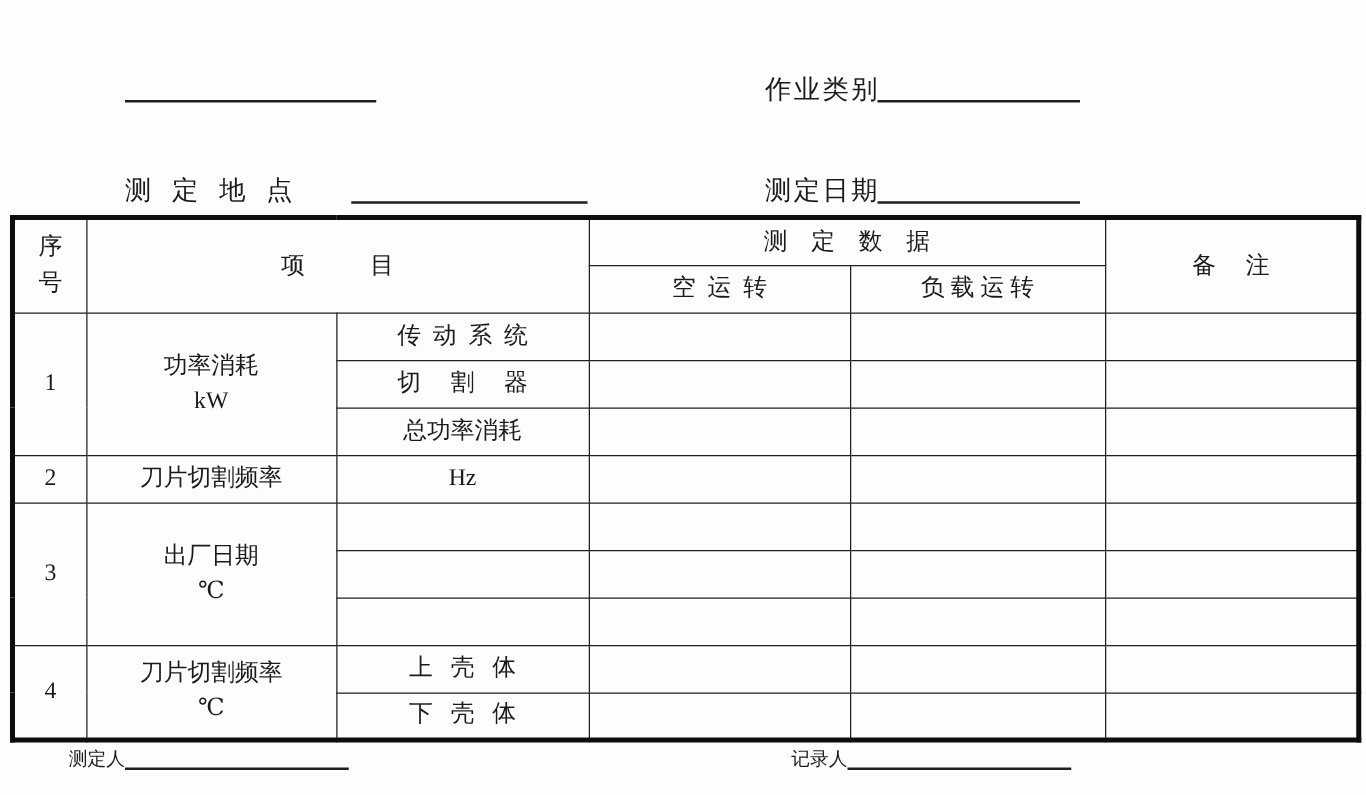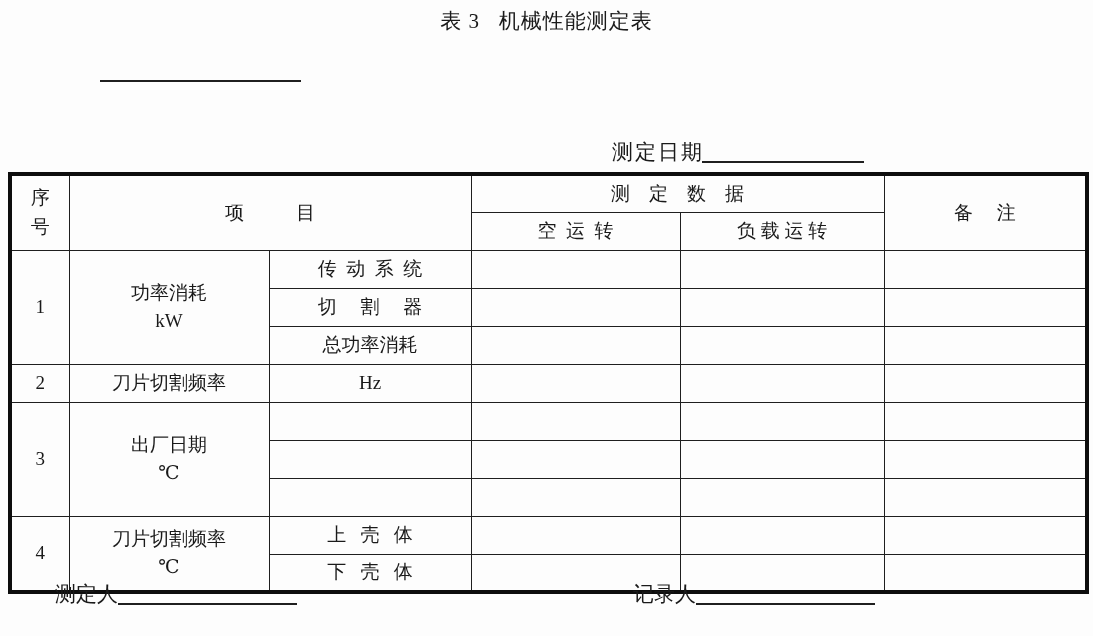--- a/index.html
+++ b/index.html
@@ -95,7 +95,6 @@
 
 <div class="page">
 
-  <div class="title">表 3   机械性能测定表</div>
 
   <div class="field-row f-left r1"><span class="blank bl-1"></span></div>
 

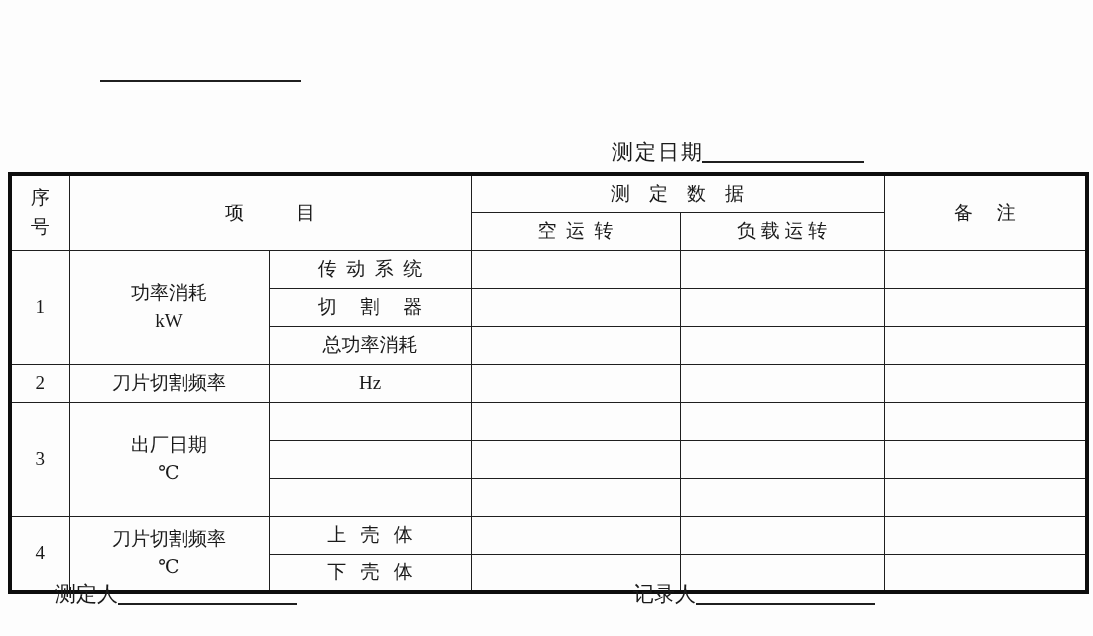--- a/index.html
+++ b/index.html
@@ -98,6 +98,7 @@
 
   <div class="field-row f-left r1"><span class="blank bl-1"></span></div>
 
+  <div class="field-row f-right r1"><span class="jlabel w-label-r">作业类别</span><span class="blank bl-r"></span></div>
   <div class="field-row f-right r3"><span class="jlabel w-label-r">测定日期</span><span class="blank bl-r"></span></div>
 
   <table class="form">

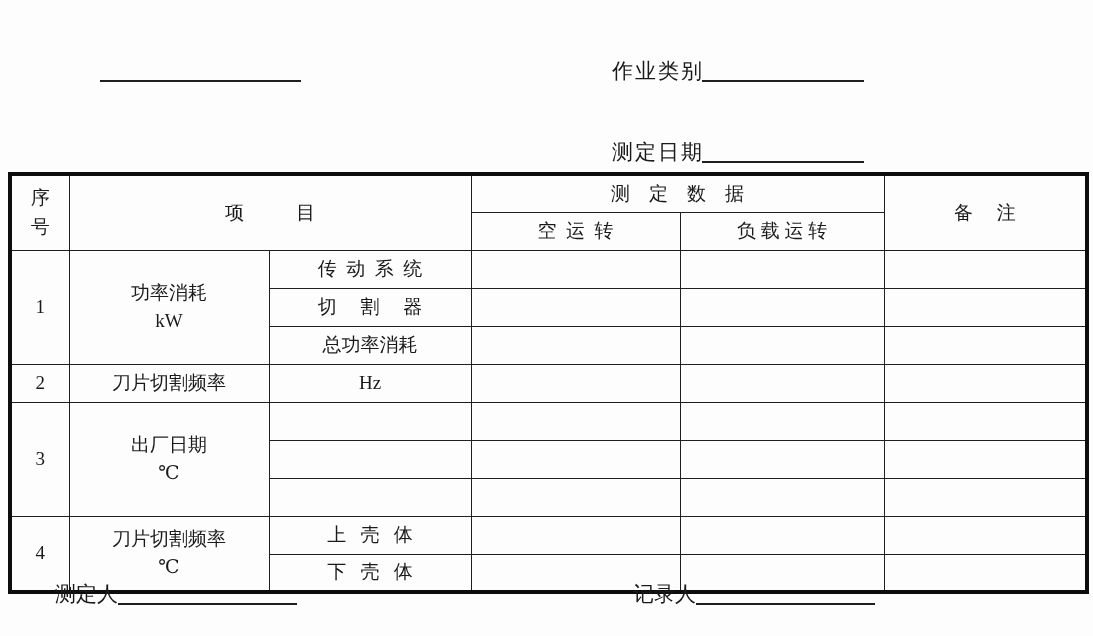--- a/index.html
+++ b/index.html
@@ -97,6 +97,7 @@
 
 
   <div class="field-row f-left r1"><span class="blank bl-1"></span></div>
+  <div class="field-row f-left r3"><span class="jlabel w-label-l3">测定地点</span><span class="blank bl-3"></span></div>
 
   <div class="field-row f-right r1"><span class="jlabel w-label-r">作业类别</span><span class="blank bl-r"></span></div>
   <div class="field-row f-right r3"><span class="jlabel w-label-r">测定日期</span><span class="blank bl-r"></span></div>

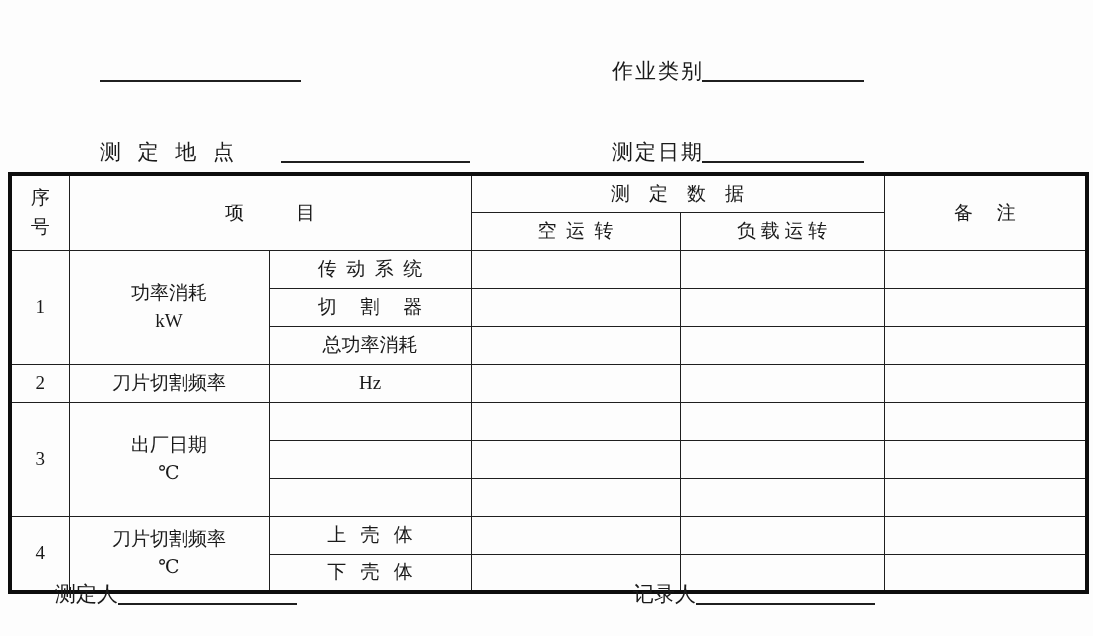--- a/index.html
+++ b/index.html
@@ -81,9 +81,9 @@
   table.form tr { height: 38px; }
   .footer-row {
     position: absolute;
-    top: 581px;
+    top: 595px;
     height: 32px;
-    font-size: 21px;
+    font-size: 15px;
     white-space: pre;
     line-height: 27px;
   }

